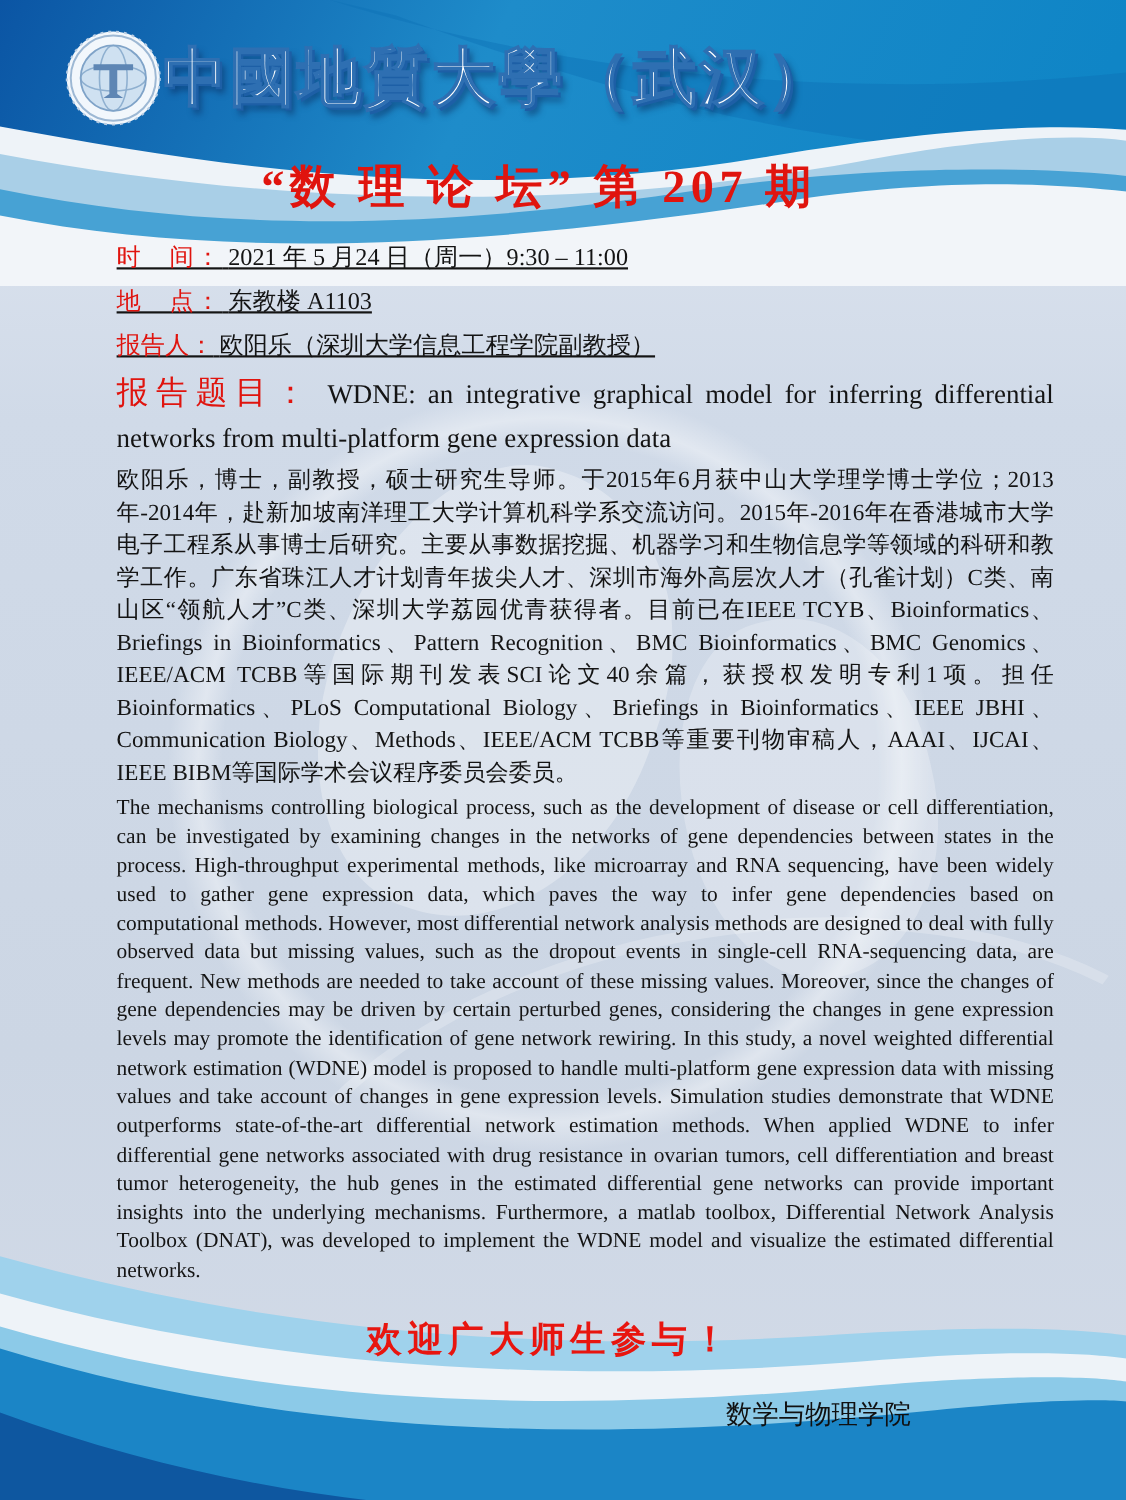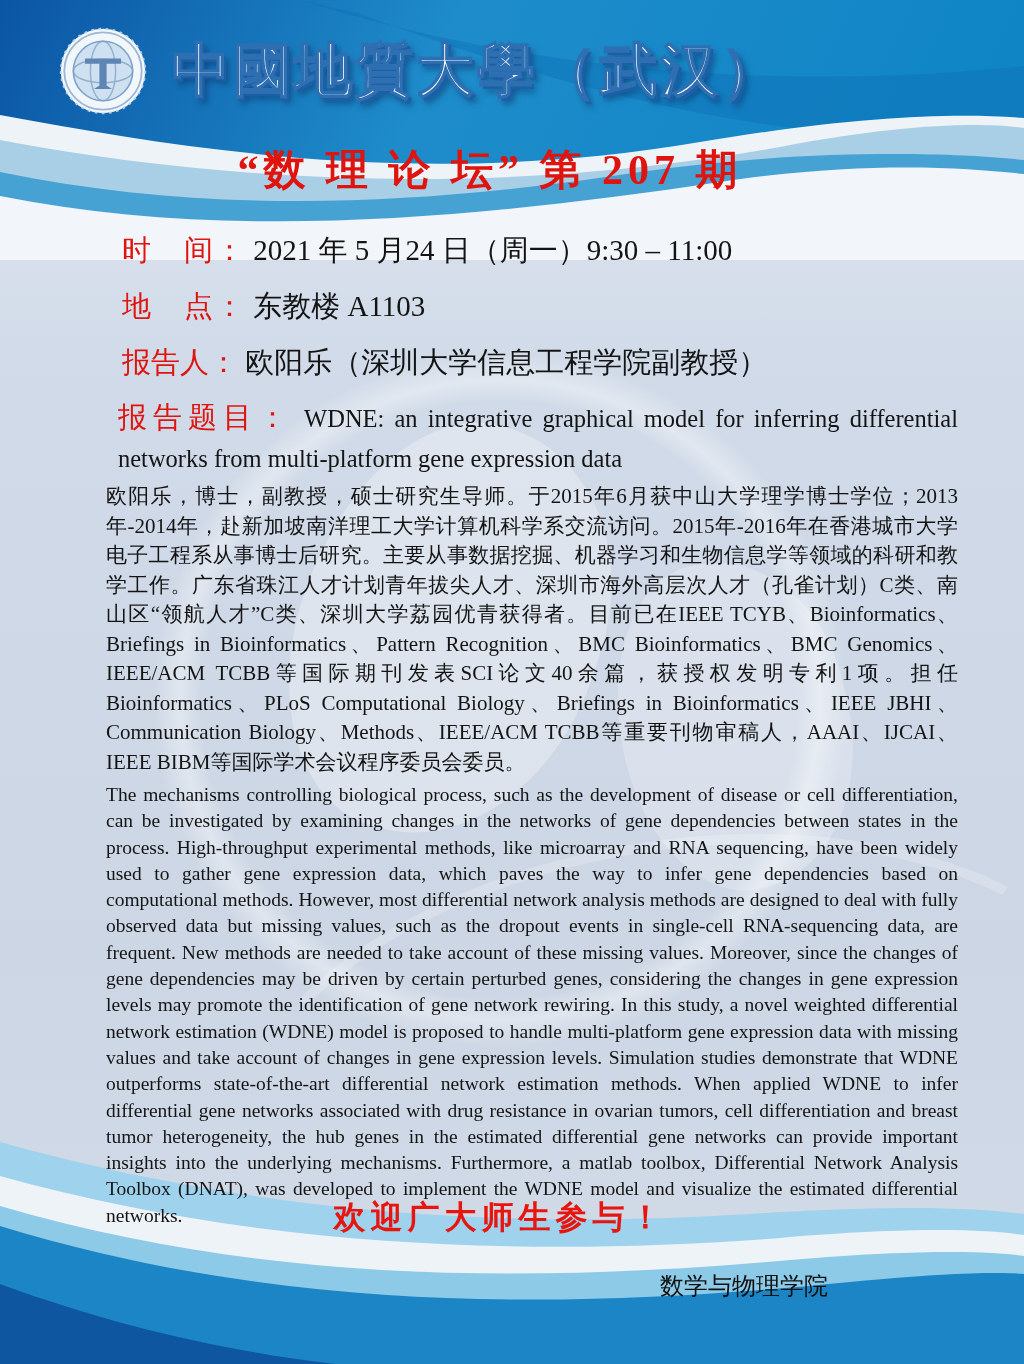--- a/index.html
+++ b/index.html
@@ -12,7 +12,7 @@
   }
   
   .header-waves{position:absolute;top:0;left:0;width:1024px;height:260px;z-index:2;display:block;}
-  .brand{position:absolute;top:26px;left:58px;display:flex;align-items:center;gap:24px;z-index:3;}
+  .brand{position:absolute;top:26px;left:58px;display:flex;align-items:center;gap:0;z-index:3;}
   .logo{width:90px;height:90px;flex:0 0 auto;}
   .univ-name{
     font-size:58px;font-weight:bold;color:#ffffff;letter-spacing:3px;white-space:nowrap;

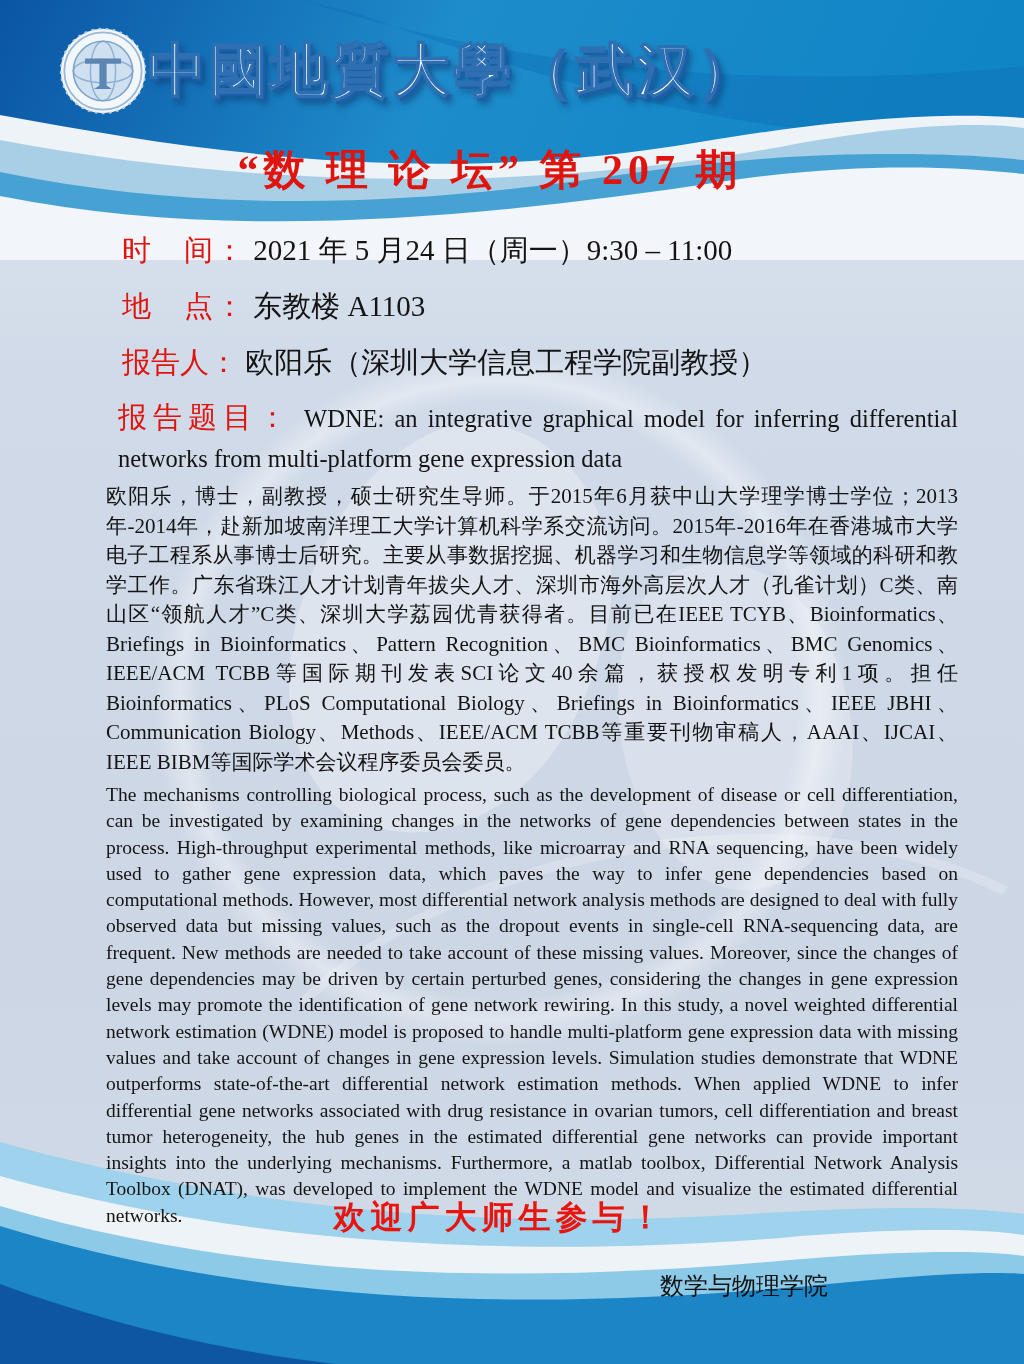--- a/index.html
+++ b/index.html
@@ -38,7 +38,7 @@
   }
   
   .content{position:absolute;left:106px;top:214px;width:852px;z-index:3;color:#141414;}
-  .info-row{margin:16px;font-size:29px;line-height:40px;}
+  .info-row{margin:0;font-size:22px;line-height:40px;text-decoration:underline;}
   .label{color:#e0140e;}
   .label-spaced{letter-spacing:2px;}
   .topic-row{margin:4px 0 0 12px;font-size:29px;line-height:38px;text-align:justify;}

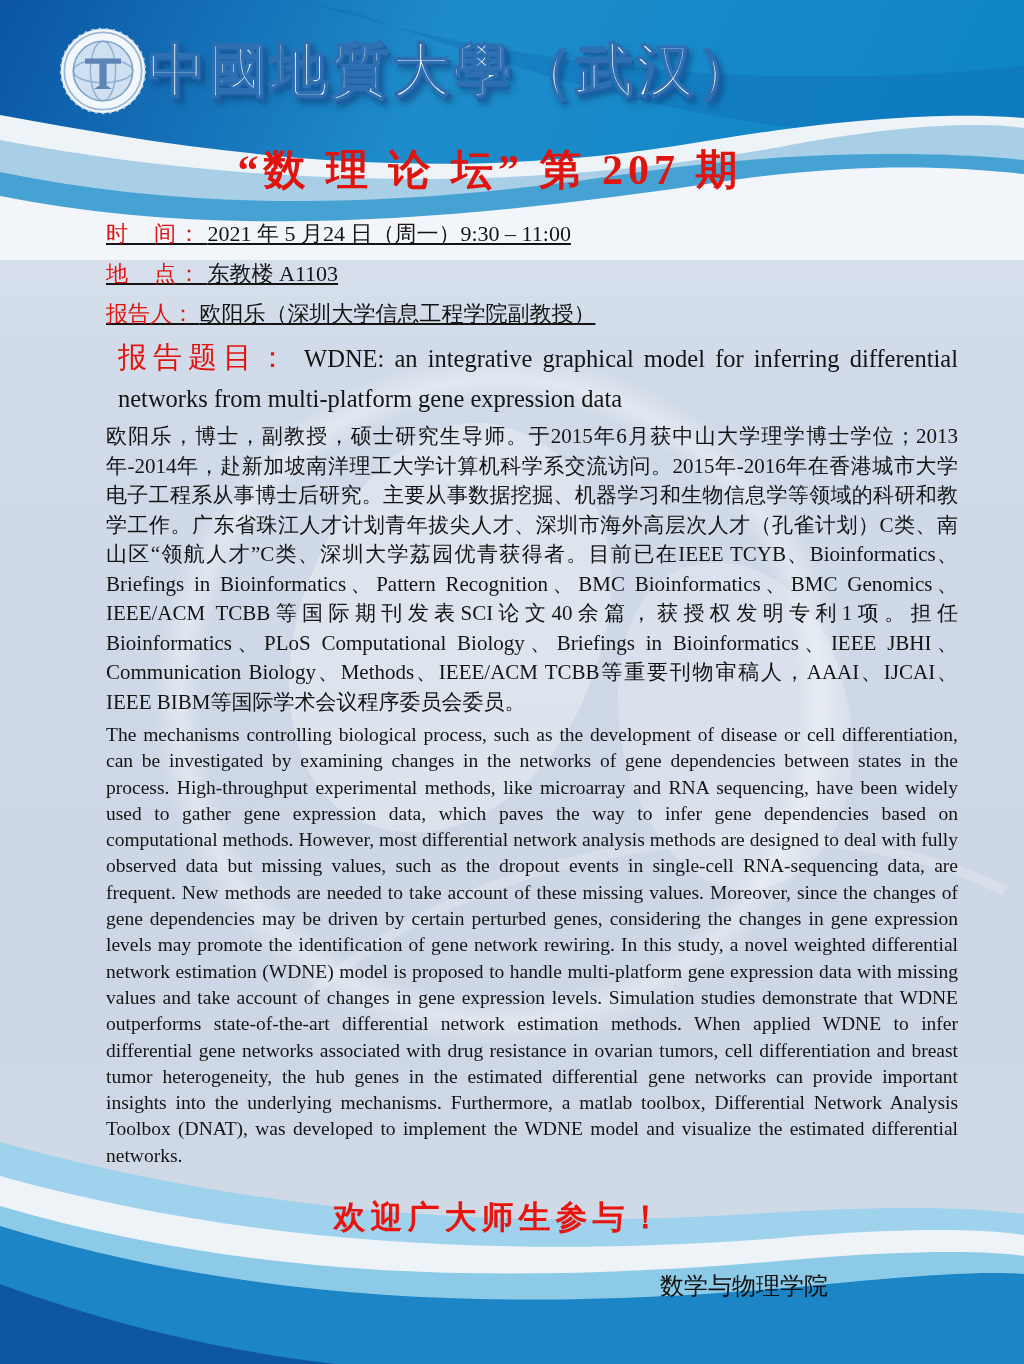--- a/index.html
+++ b/index.html
@@ -41,7 +41,7 @@
   .info-row{margin:0;font-size:22px;line-height:40px;text-decoration:underline;}
   .label{color:#e0140e;}
   .label-spaced{letter-spacing:2px;}
-  .topic-row{margin:4px 0 0 12px;font-size:29px;line-height:38px;text-align:justify;}
+  .topic-row{margin:4px 0 0 0;font-size:29px;line-height:38px;text-align:justify;}
   .topic-en{font-size:24.5px;}
   .section-heading{margin:12px 0 0 0;font-size:31px;line-height:40px;color:#e0140e;letter-spacing:2px;}
   .bio-text{margin:4px 0 0 0;font-size:21px;line-height:29.5px;text-align:justify;}

